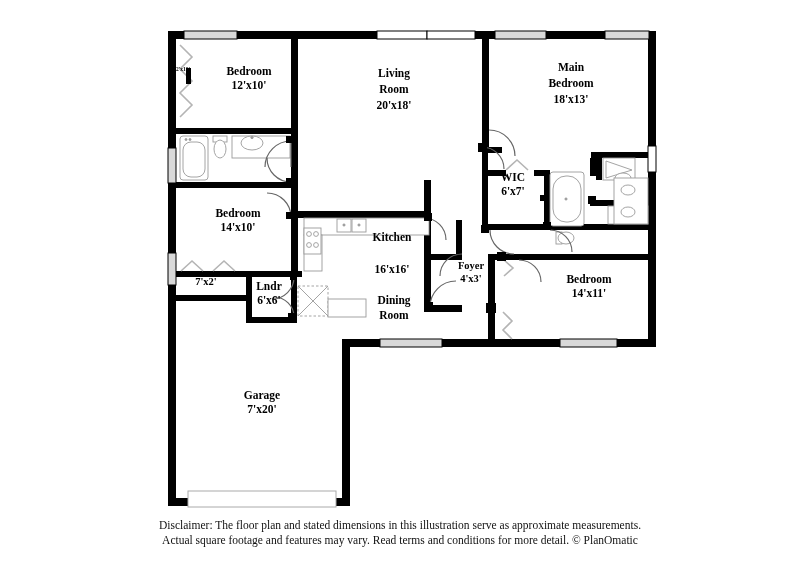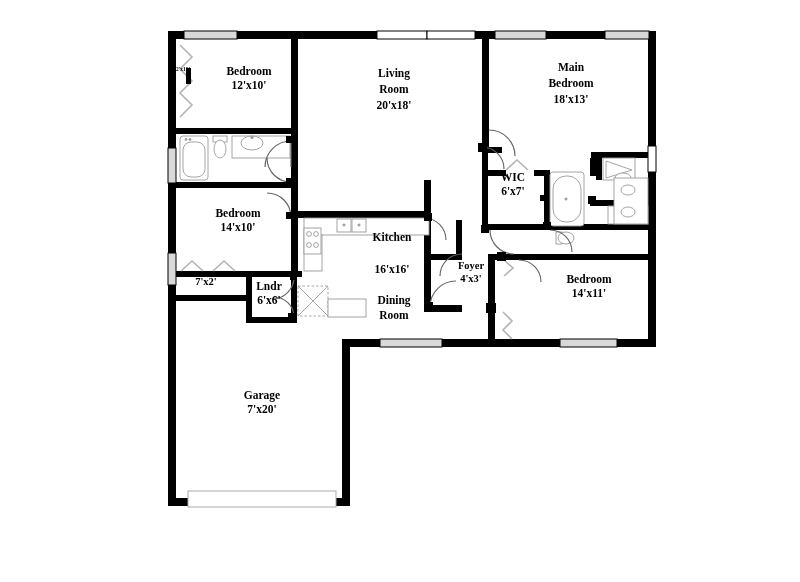--- a/index.html
+++ b/index.html
@@ -386,6 +386,10 @@
     </g>
   </svg>
 
+  <div class="disclaimer">
+    <div>Disclaimer: The floor plan and stated dimensions in this illustration serve as approximate measurements.</div>
+    <div>Actual square footage and features may vary. Read terms and conditions for more detail. © PlanOmatic</div>
+  </div>
 
 </div>
 

